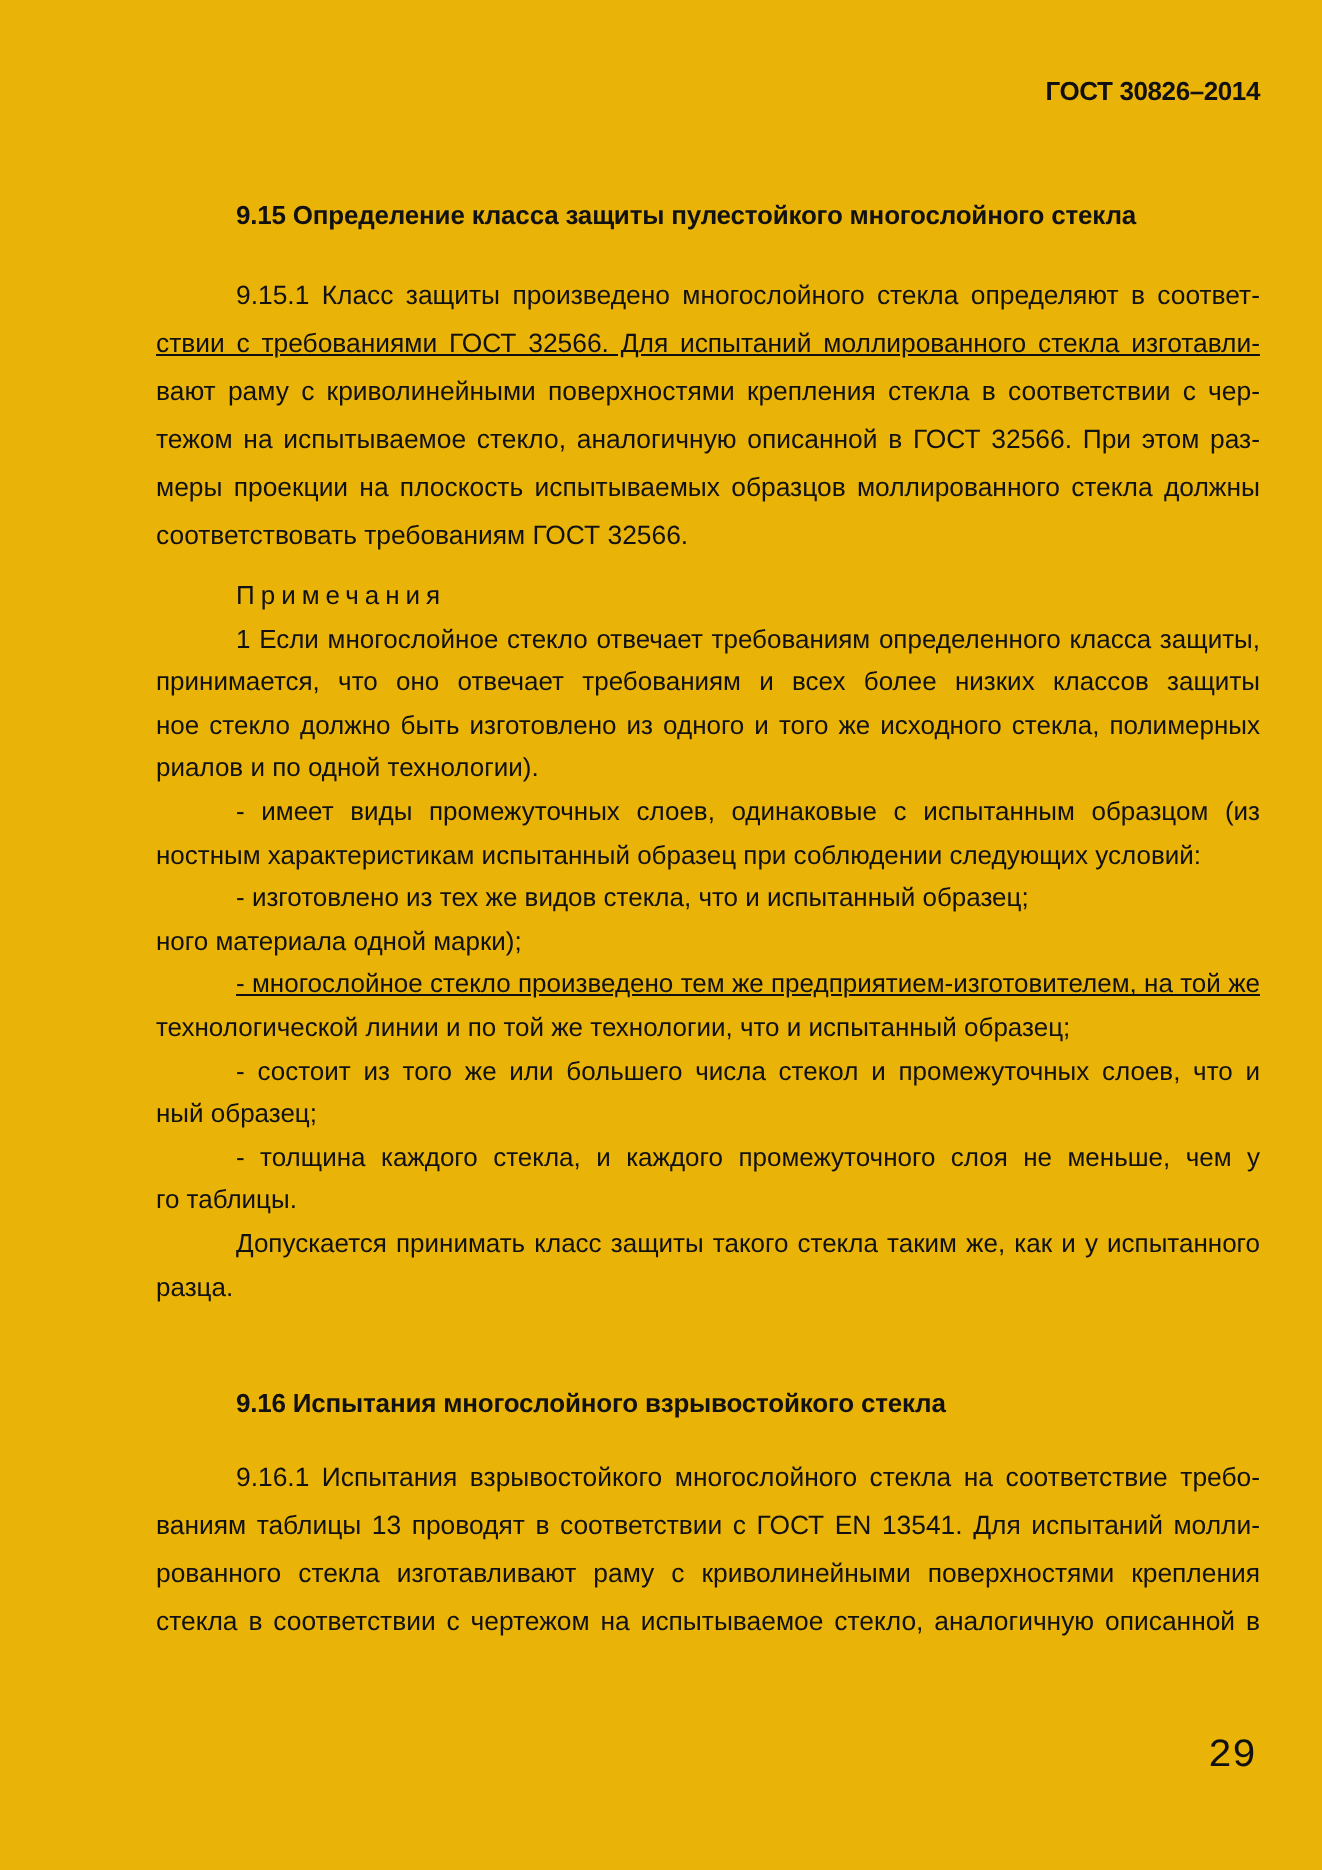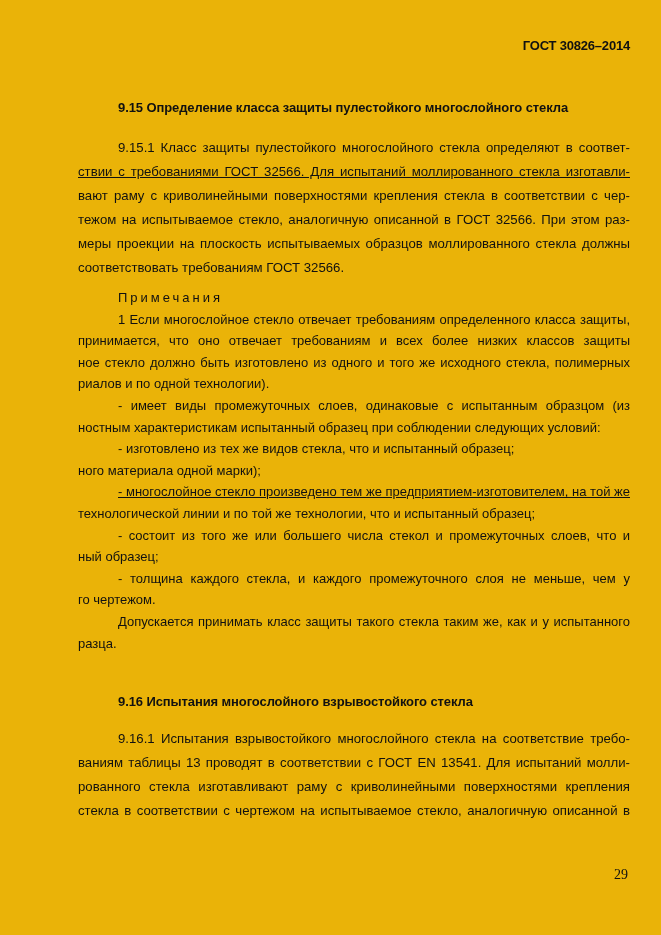--- a/index.html
+++ b/index.html
@@ -30,7 +30,7 @@
   <div class="h" style="top:100px;">9.15 Определение класса защиты пулестойкого многослойного стекла</div>
 
   <div class="block body-text" style="top:136px;">
-    <div class="line indent"><span style="white-space: normal; height: 100%; overflow: hidden;">9.15.1 Класс защиты пулестойкого многослойного стекла определяют в соответ-</span></div>
+    <div class="line indent"><span style="white-space: normal; height: 100%; overflow: hidden;">9.15.1 Класс защиты произведено многослойного стекла определяют в соответ-</span></div>
     <div class="line"><span style="white-space: normal; height: 100%; overflow: hidden; text-decoration: underline;">ствии с требованиями ГОСТ 32566. Для испытаний моллированного стекла изготавли-</span></div>
     <div class="line"><span style="white-space: normal; height: 100%; overflow: hidden;">вают раму с криволинейными поверхностями крепления стекла в соответствии с чер-</span></div>
     <div class="line"><span style="white-space: normal; height: 100%; overflow: hidden;">тежом на испытываемое стекло, аналогичную описанной в ГОСТ 32566. При этом раз-</span></div>

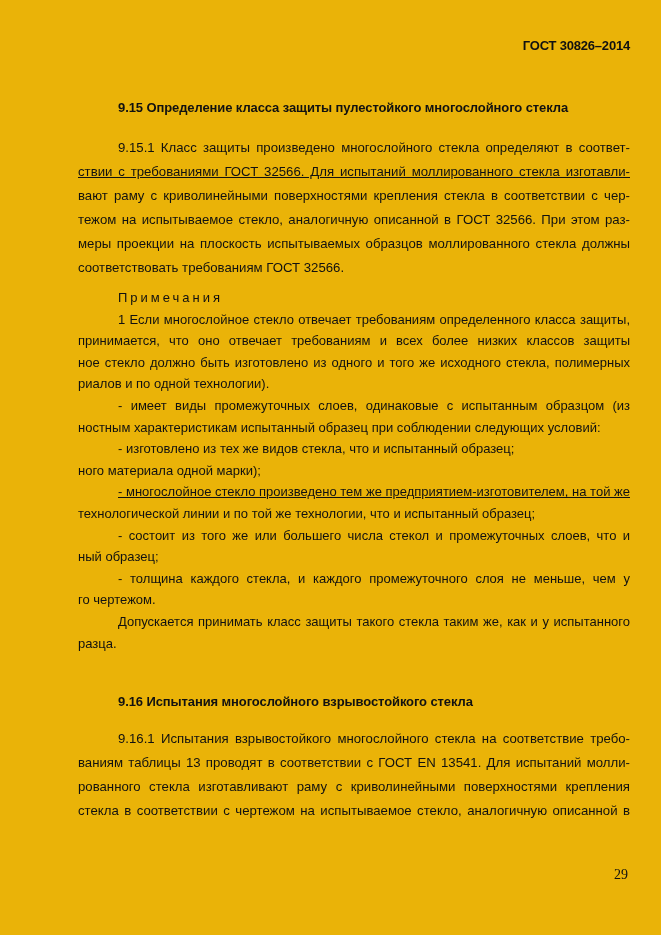--- a/index.html
+++ b/index.html
@@ -54,7 +54,7 @@
         <div class="line indent"><span style="white-space: normal; height: 100%; overflow: hidden;">- состоит из того же или большего числа стекол и промежуточных слоев, что и испытан-</span></div>
         <div class="line last"><span>ный образец;</span></div>
         <div class="line indent"><span style="white-space: normal; height: 100%; overflow: hidden;">- толщина каждого стекла, и каждого промежуточного слоя не меньше, чем у испытанно-</span></div>
-        <div class="line last"><span>го чертежом.</span></div>
+        <div class="line last"><span>го таблицы.</span></div>
         <div class="line indent"><span style="white-space: normal; height: 100%; overflow: hidden;">Допускается принимать класс защиты такого стекла таким же, как и у испытанного об-</span></div>
         <div class="line last"><span>разца.</span></div>
       </div>

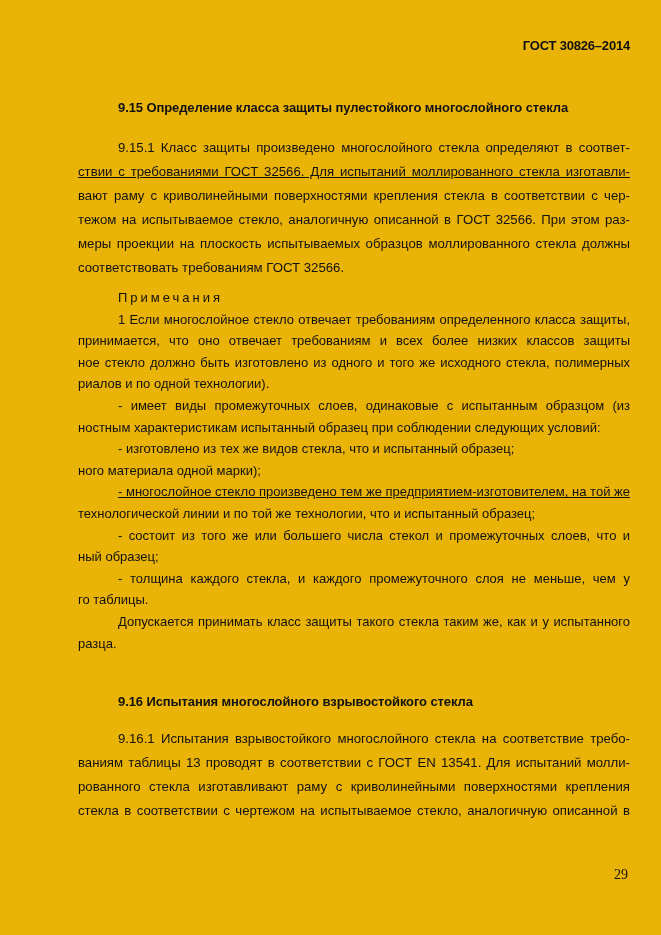--- a/index.html
+++ b/index.html
@@ -14,7 +14,7 @@
   .body-text .line { font-size: 13.2px; height: 24px; line-height: 24px; }
   .note-text .line { font-size: 13px; height: 21.6px; line-height: 21.6px; }
   .spaced { letter-spacing: 3px; }
-  .page-number { position: absolute; right: 33px; top: 867px; font-family: Liberation Serif, serif; font-size: 14px; }
+  .page-number { position: absolute; right: 33px; top: 867px; font-family: Liberation Mono, monospace; font-size: 20px; }
   
   .line > span { display: inline-block; width: 100%; text-align: justify; text-align-last: justify; }
   .line.last > span { text-align-last: left; }

